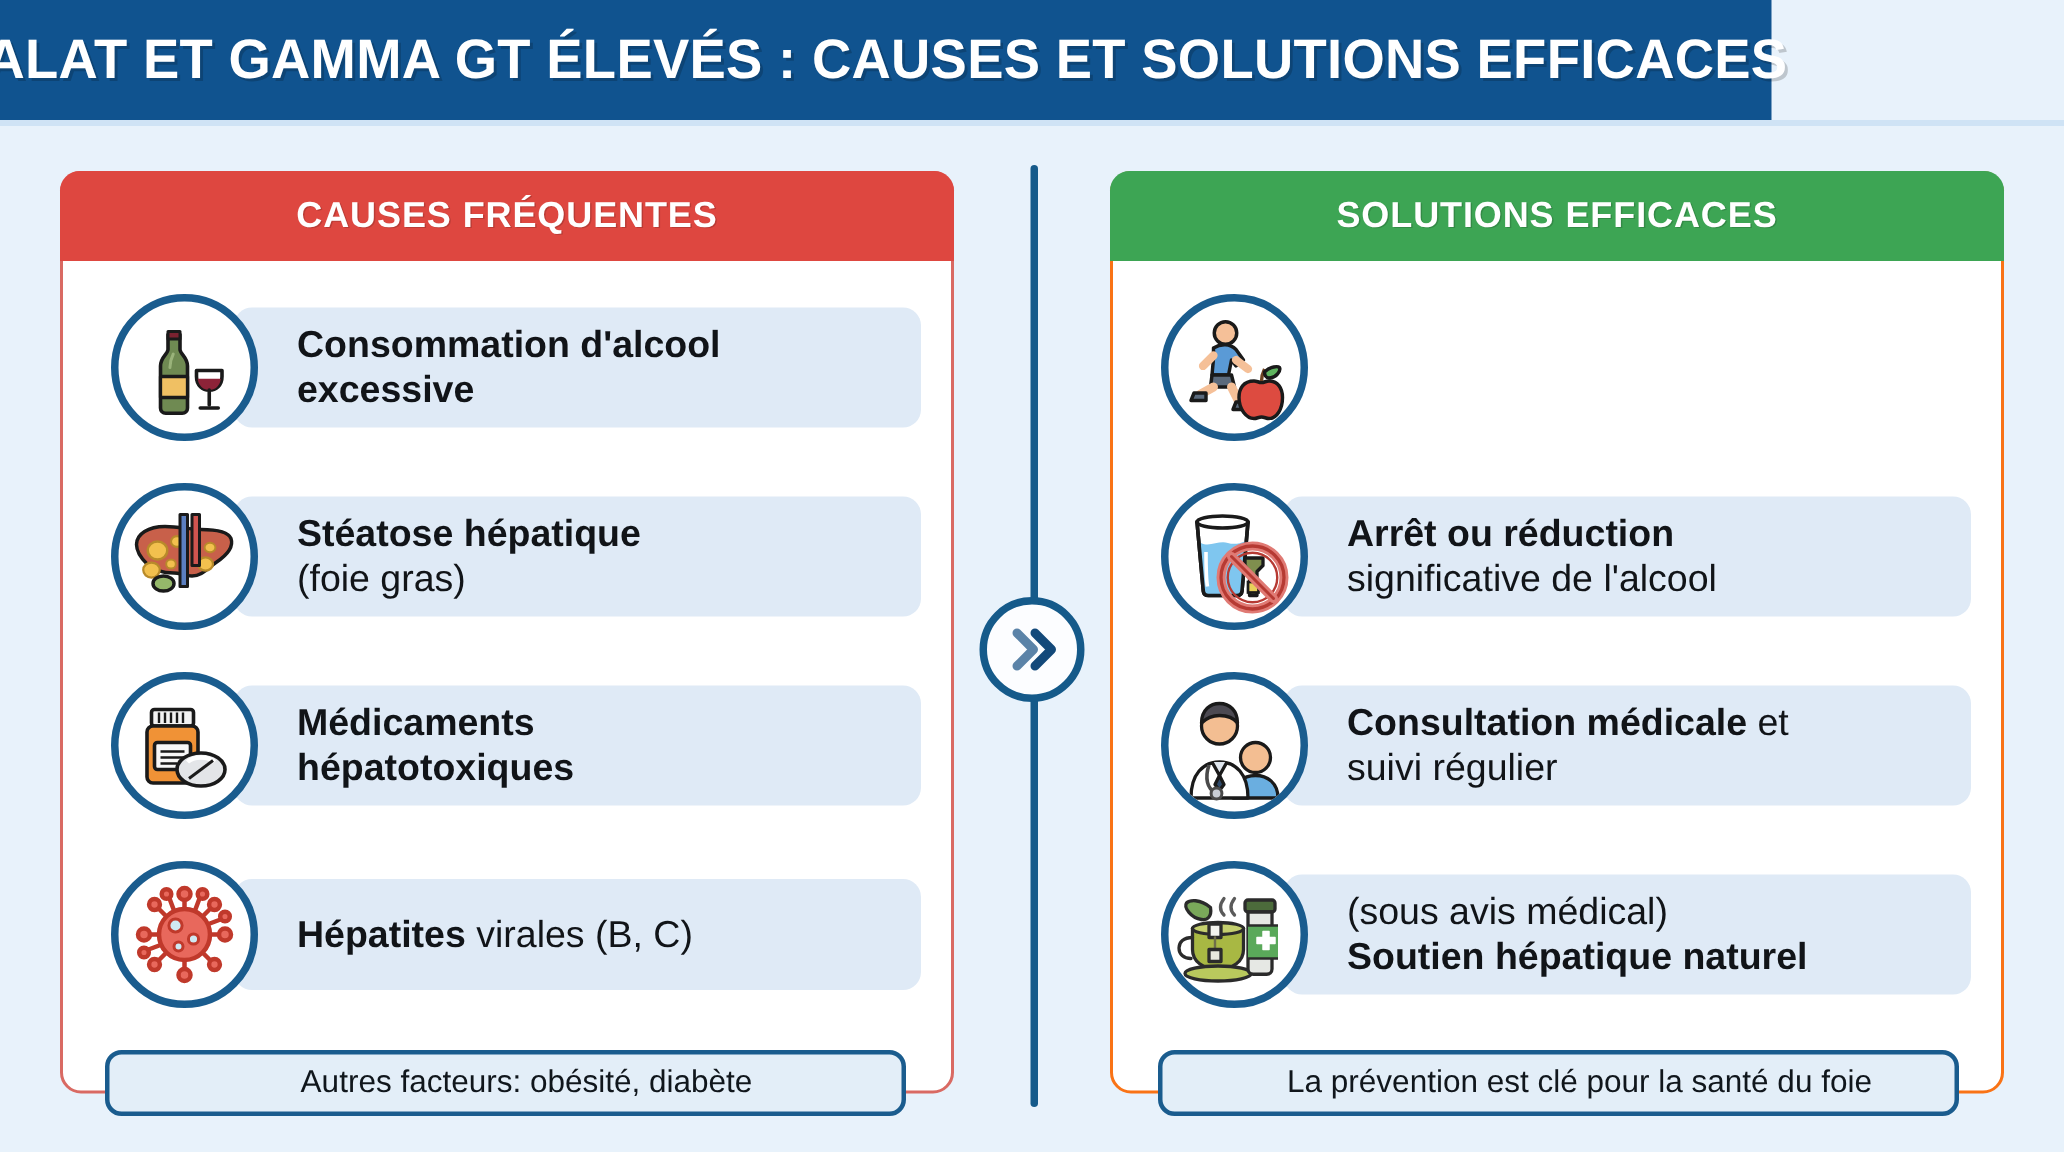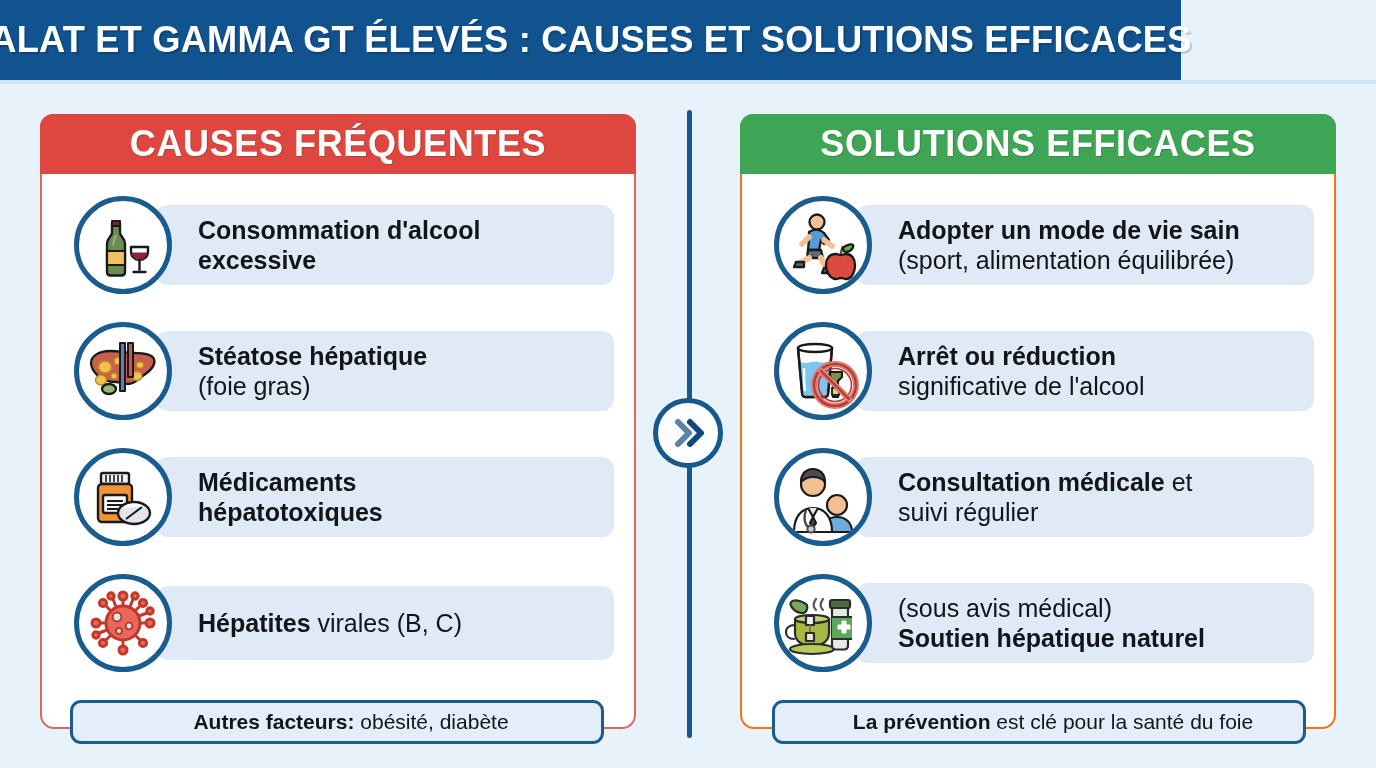--- a/index.html
+++ b/index.html
@@ -52,7 +52,7 @@
   .head-left{background:#de4740;}
   .head-right{background:#3da554;}
   .panel-head-title{
-    color:#ffffff;font-weight:bold;font-size:36px;letter-spacing:0.6px;
+    color:#ffffff;font-weight:bold;font-size:24px;letter-spacing:0.6px;
     text-shadow:1px 1px 0 rgba(0,0,0,0.16);
   }
 

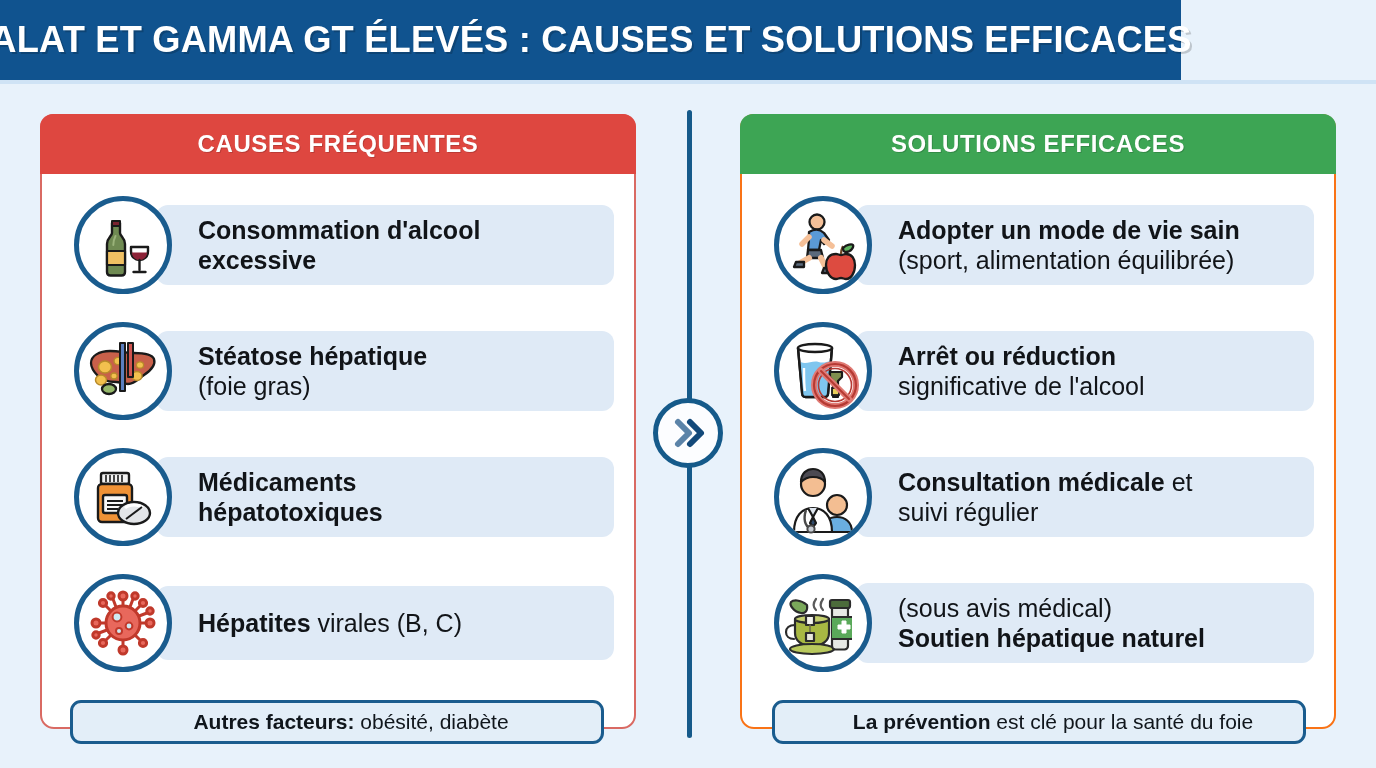--- a/index.html
+++ b/index.html
@@ -277,10 +277,6 @@
             </g>
           </svg>
         </div>
-        <div class="row-text">
-          <div class="line b"><span>Adopter un mode de vie sain</span><span class="reg"></span></div>
-          <div class="line">(sport, alimentation équilibrée)</div>
-        </div>
       </div>
 
       <div class="row r1">

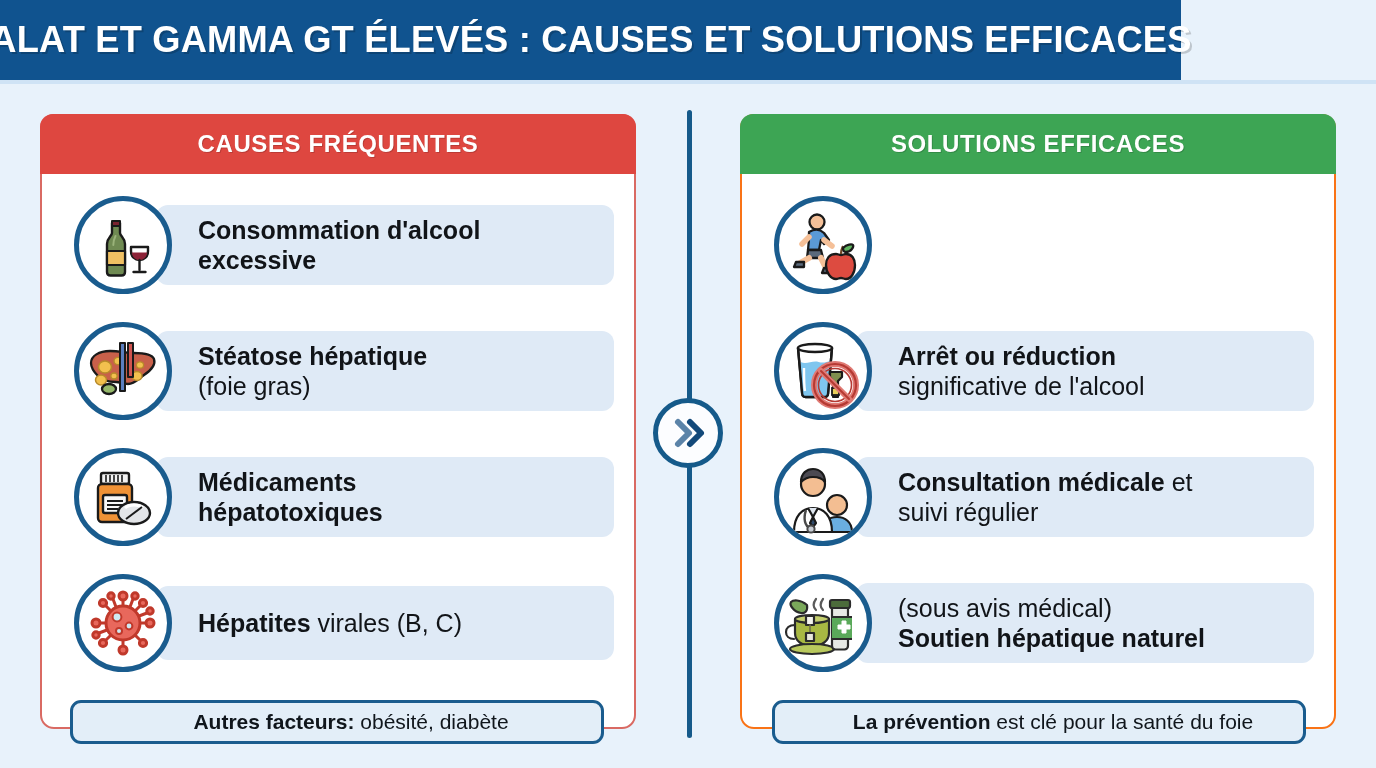--- a/index.html
+++ b/index.html
@@ -117,7 +117,7 @@
   .footer-pill .ftxt{
     font-size:21px;color:#10161c;white-space:nowrap;
   }
-  .footer-pill .ftxt b{font-weight:bold;margin-left:28px;}
+  .footer-pill .ftxt b{font-weight:normal;margin-left:28px;}
 
   
   .divider-line{

